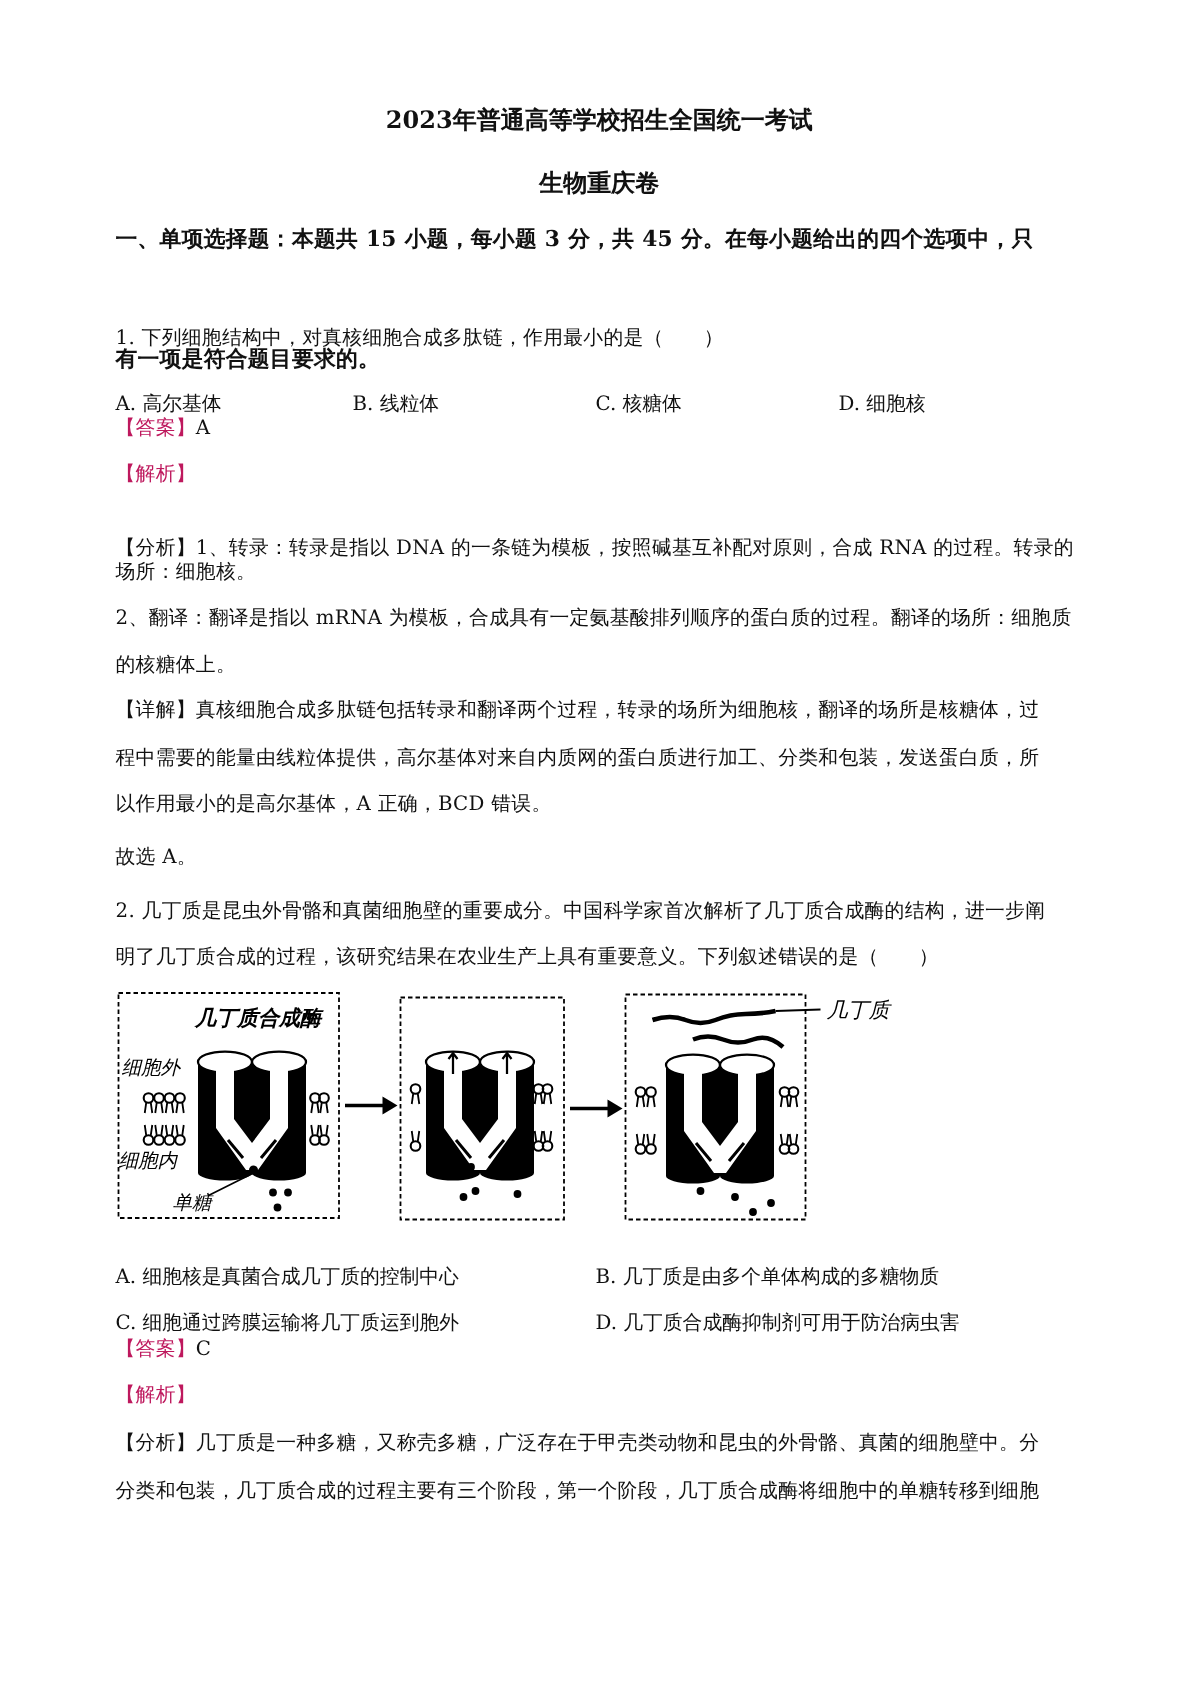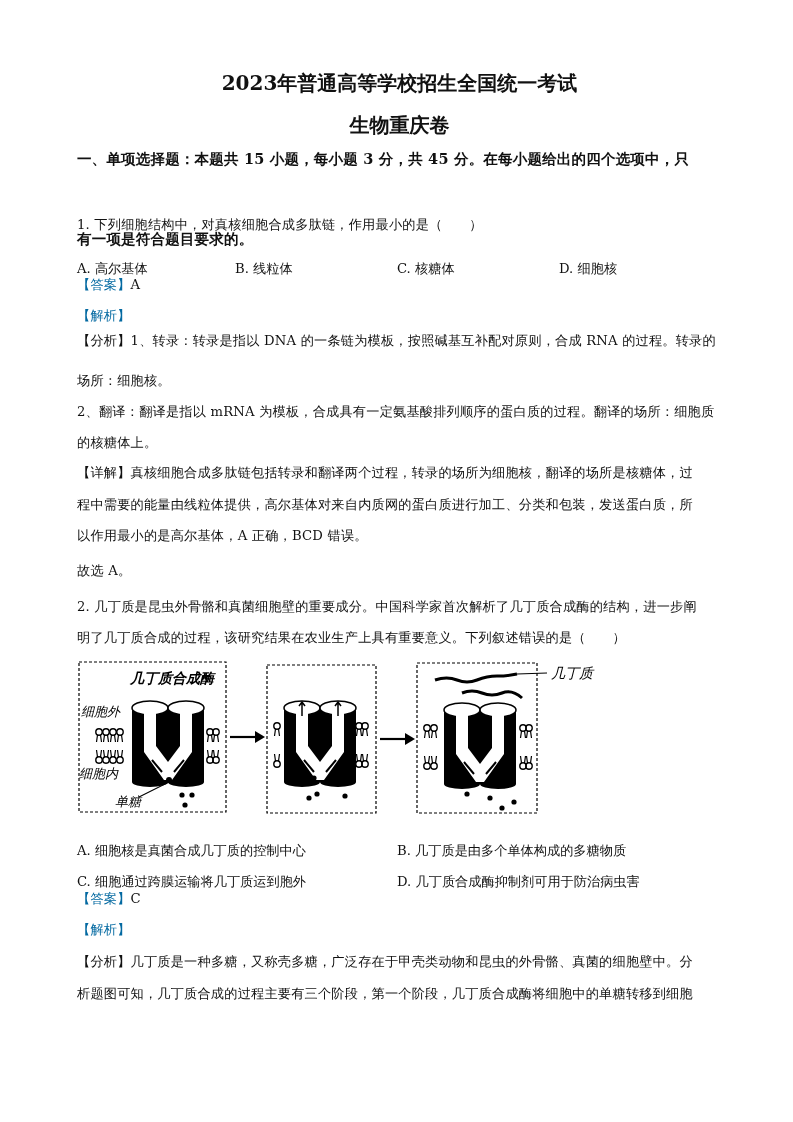--- a/index.html
+++ b/index.html
@@ -6,7 +6,7 @@
   body { width: 793px; height: 1122px; position: relative; overflow: hidden;
          font-family: "DejaVu Serif", "Liberation Serif", serif; color: #111; }
   .page { position: absolute; left: 77px; top: 0; width: 645px; }
-  .title { position: absolute; left: 0; width: 645px; text-align: center; font-weight: bold; font-size: 20px; }
+  .title { position: absolute; left: 0; width: 645px; text-align: center; font-weight: bold; font-size: 16px; }
   .t1 { top: 70px; }
   .t2 { top: 112px; }
   .line { position: absolute; left: 0; font-size: 13.2px; white-space: nowrap; letter-spacing: 0.2px; }

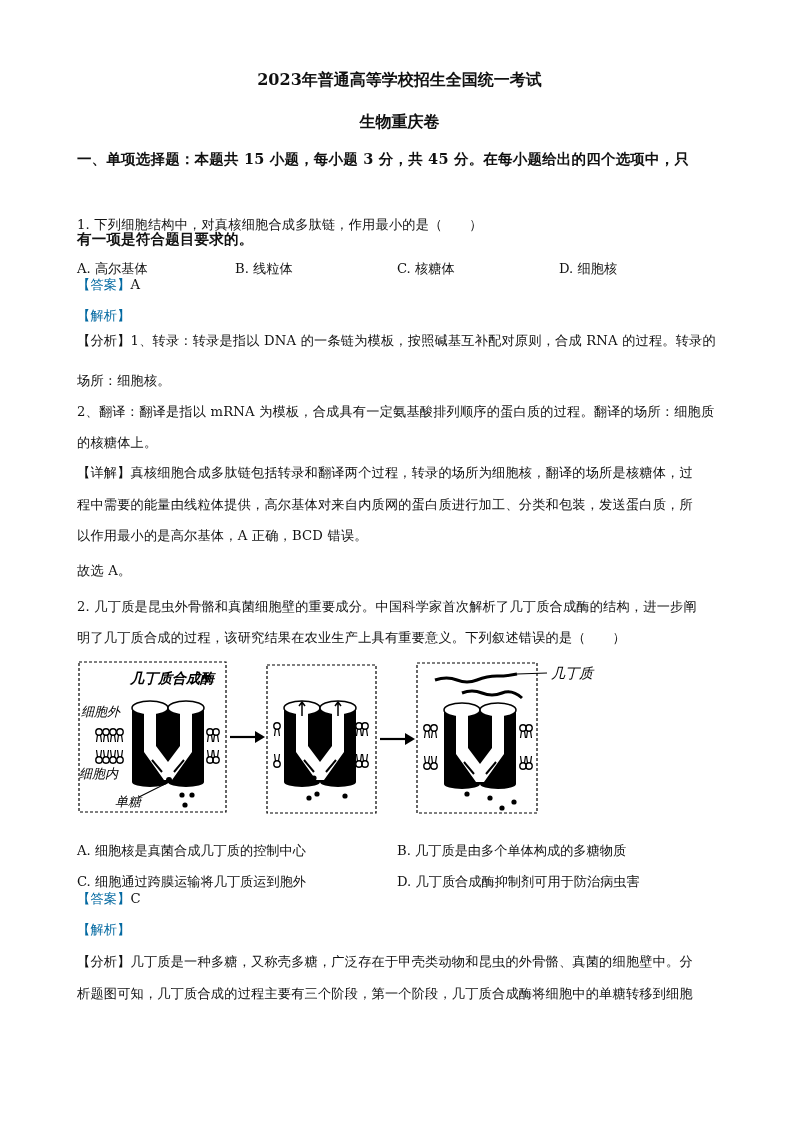--- a/index.html
+++ b/index.html
@@ -11,7 +11,7 @@
   .t2 { top: 112px; }
   .line { position: absolute; left: 0; font-size: 13.2px; white-space: nowrap; letter-spacing: 0.2px; }
   .bold { font-weight: bold; font-size: 14.5px; }
-  .tag-blue { color: #0369a1; }
+  .tag-blue { color: #be185d; }
   .opt { position: absolute; font-size: 13.2px; white-space: nowrap; margin-top: 14px; }
   .diagram { position: absolute; left: 0; top: 660px; width: 645px; height: 155px; font-style: italic; }
   .label-svg { font-family: "DejaVu Sans", sans-serif; }

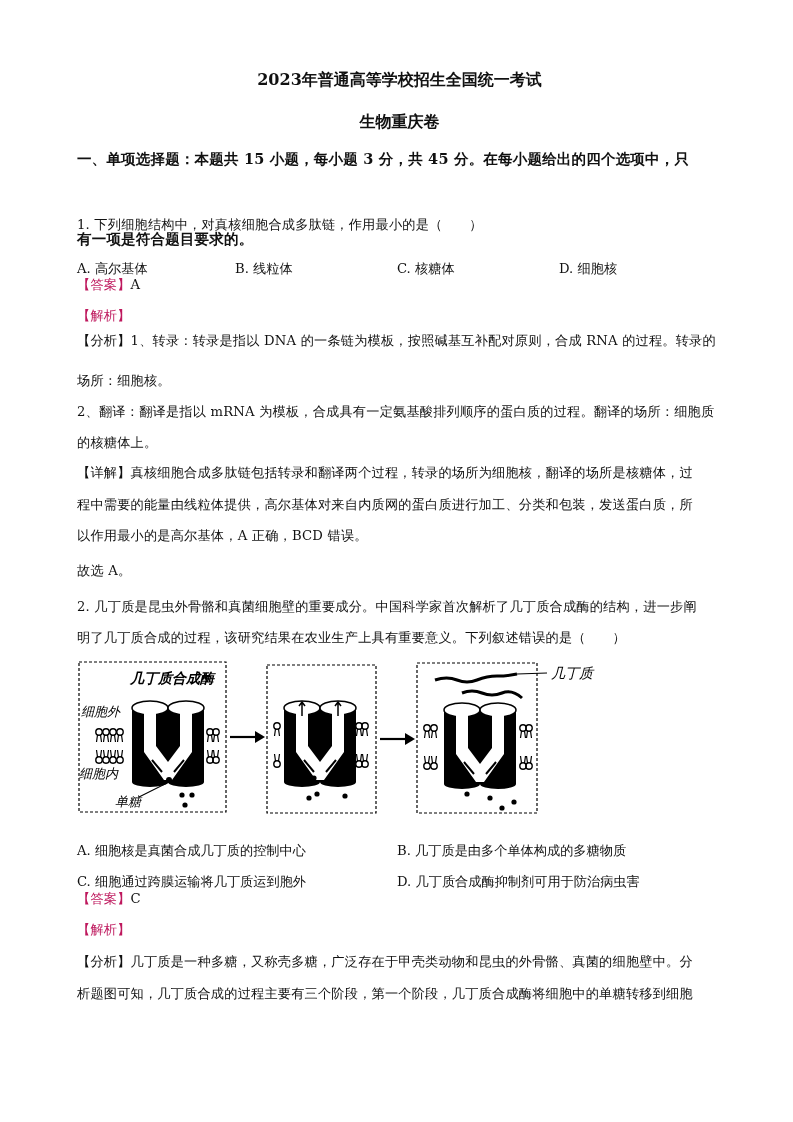--- a/index.html
+++ b/index.html
@@ -35,7 +35,7 @@
   <div class="line" style="top:276px;"><span class="tag-blue">【答案】</span><span>A</span></div>
   <div class="line tag-blue" style="top:307px;">【解析】</div>
 
-  <div class="line" style="top:332px;"><span>【分析】</span><span>1、转录：转录是指以 DNA 的一条链为模板，按照碱基互补配对原则，合成 RNA 的过程。转录的</span></div>
+  <div class="line" style="top:356px;"><span>【分析】</span><span>1、转录：转录是指以 DNA 的一条链为模板，按照碱基互补配对原则，合成 RNA 的过程。转录的</span></div>
   <div class="line" style="top:372px;">场所：细胞核。</div>
   <div class="line" style="top:403px;">2、翻译：翻译是指以 mRNA 为模板，合成具有一定氨基酸排列顺序的蛋白质的过程。翻译的场所：细胞质</div>
   <div class="line" style="top:434px;">的核糖体上。</div>

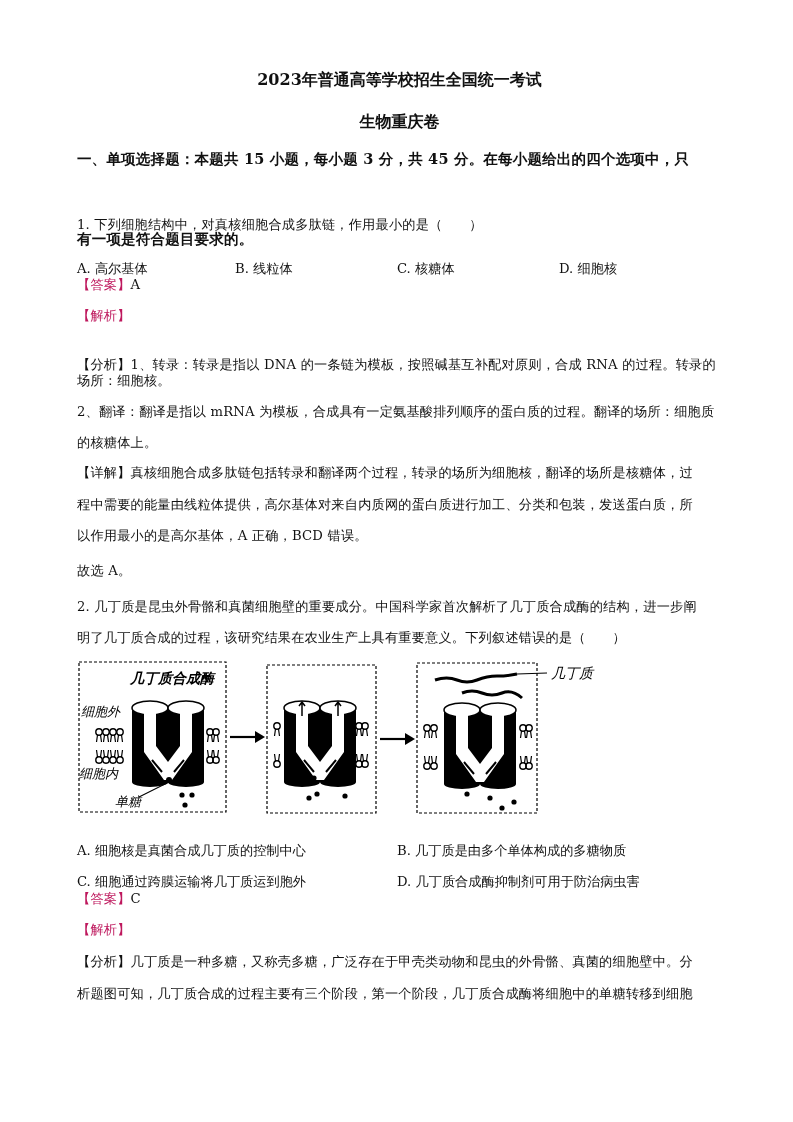--- a/index.html
+++ b/index.html
@@ -150,7 +150,7 @@
   <div class="line tag-blue" style="top:921px;">【解析】</div>
 
   <div class="line" style="top:953px;"><span>【分析】</span><span>几丁质是一种多糖，又称壳多糖，广泛存在于甲壳类动物和昆虫的外骨骼、真菌的细胞壁中。分</span></div>
-  <div class="line" style="top:985px;">析题图可知，几丁质合成的过程主要有三个阶段，第一个阶段，几丁质合成酶将细胞中的单糖转移到细胞</div>
+  <div class="line" style="top:985px;">分类和包装，几丁质合成的过程主要有三个阶段，第一个阶段，几丁质合成酶将细胞中的单糖转移到细胞</div>
 </div>
 
 </body></html>

